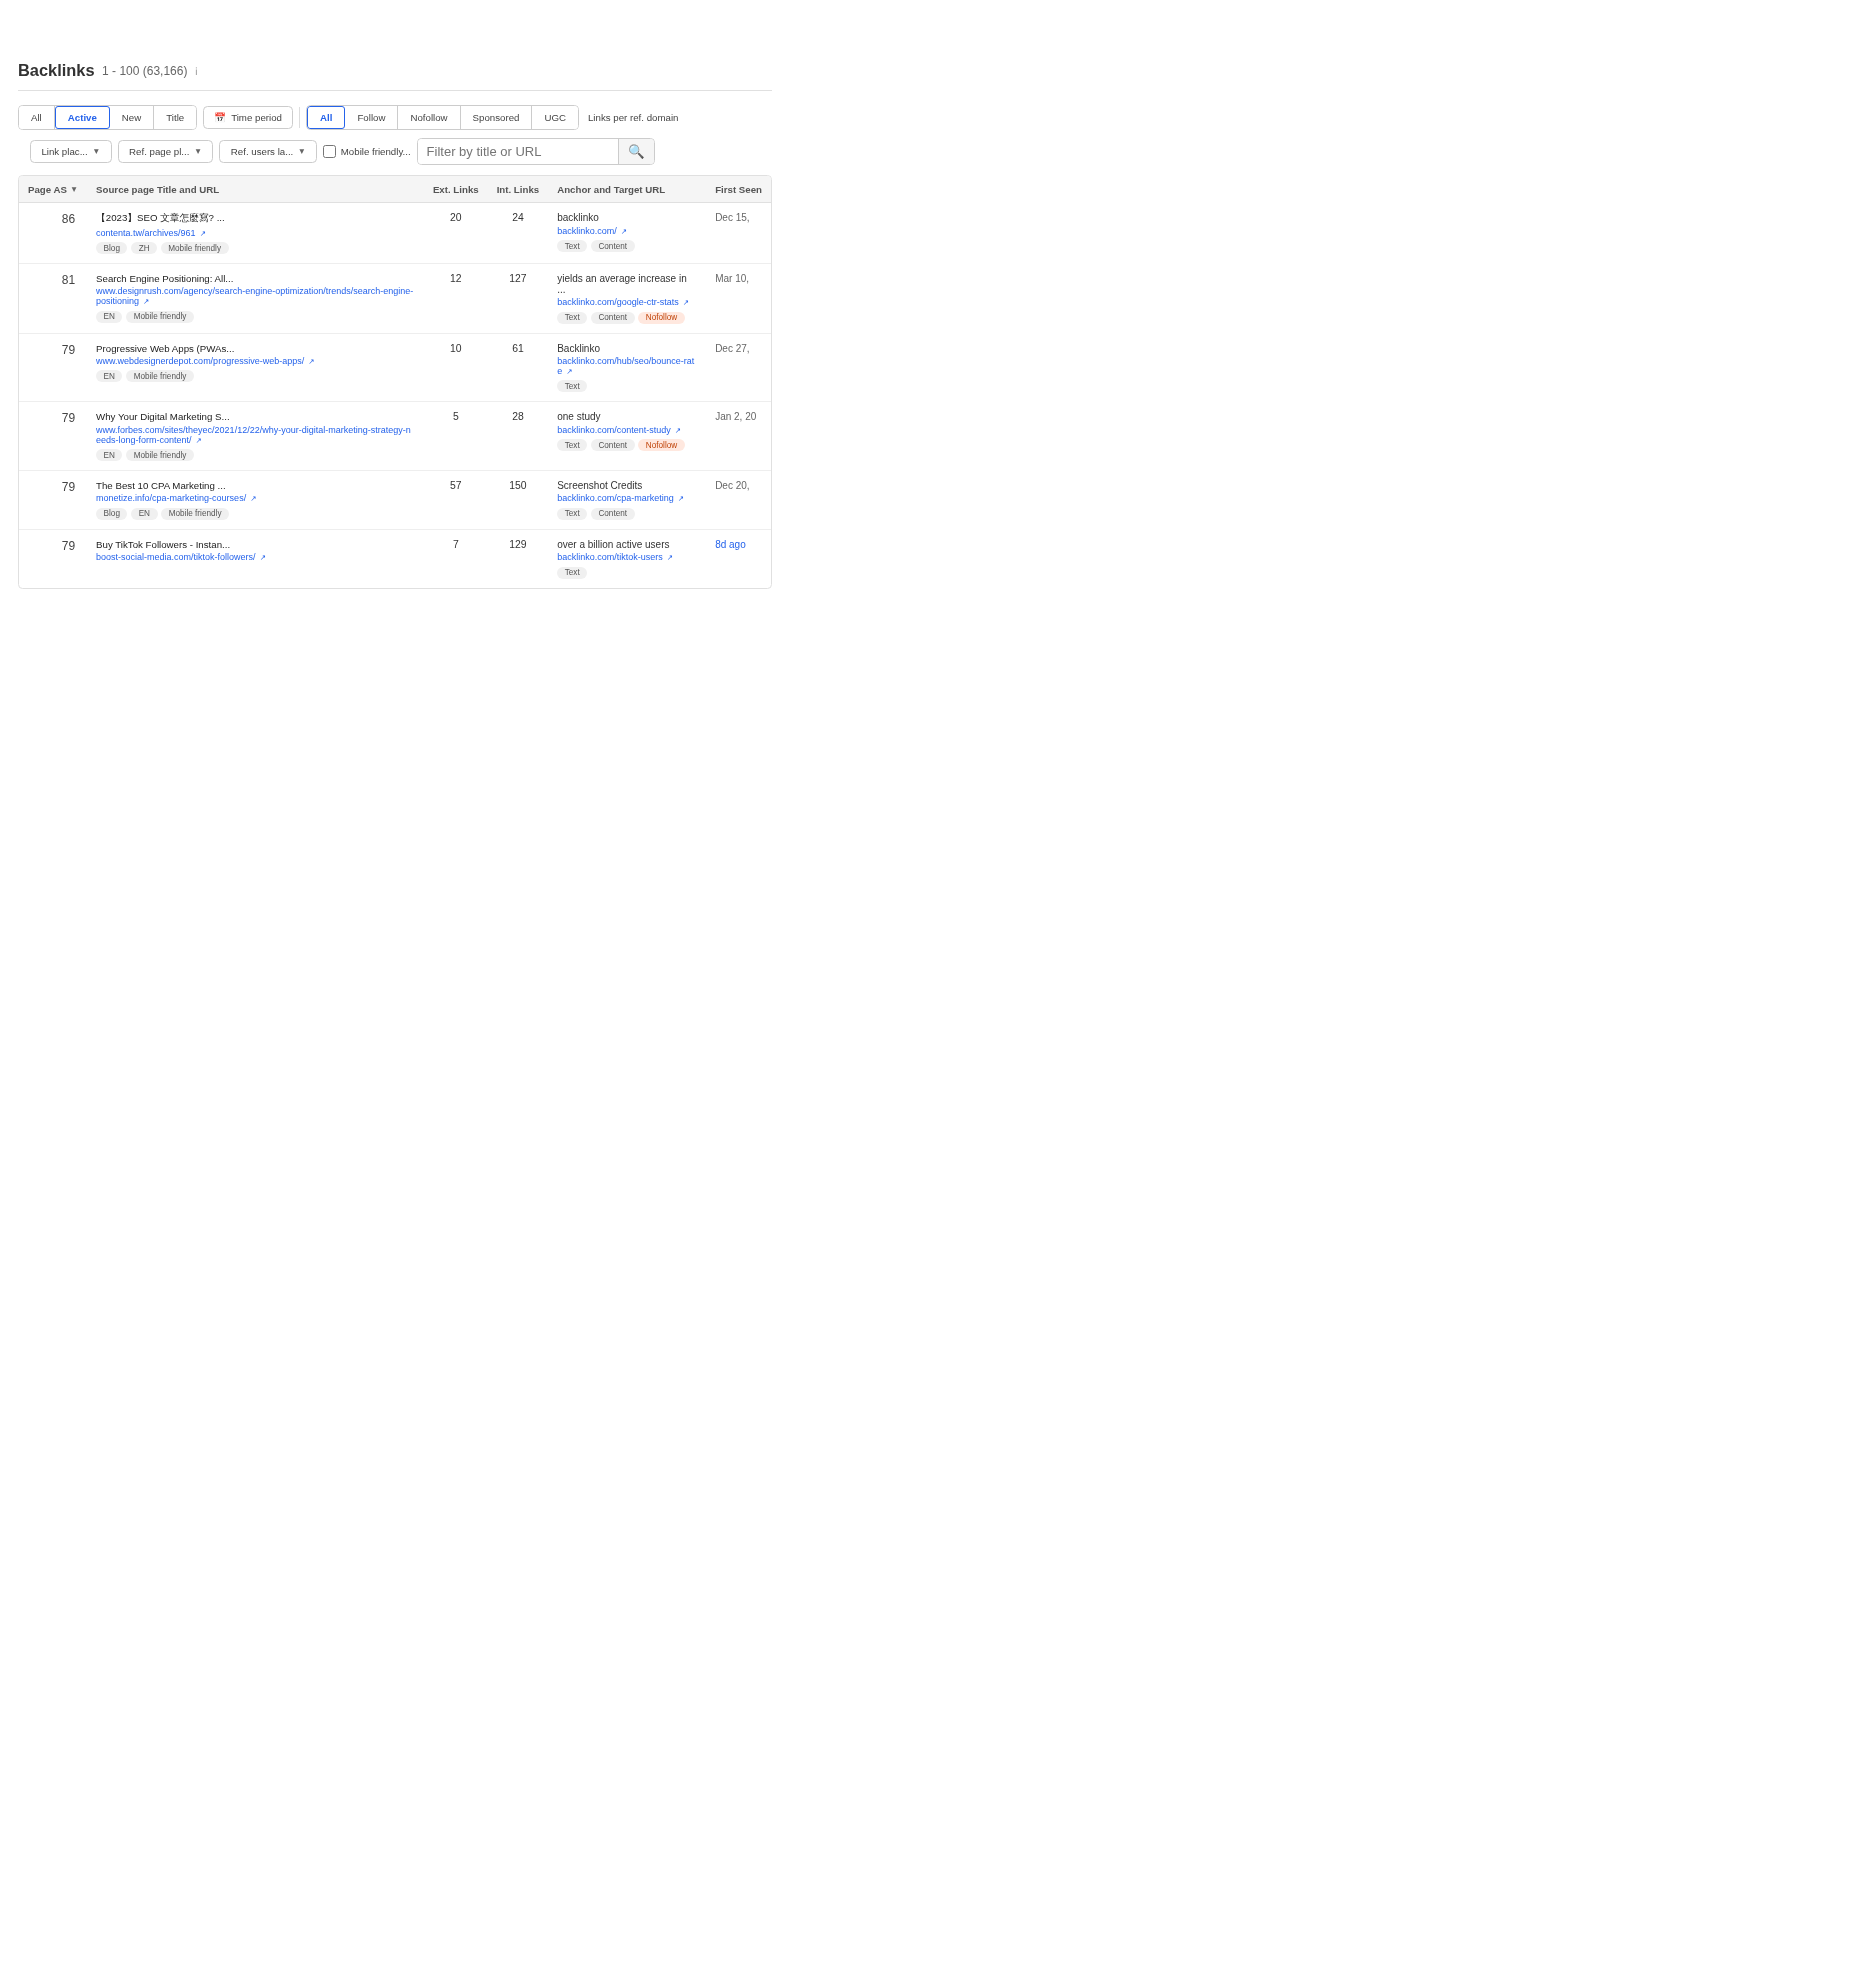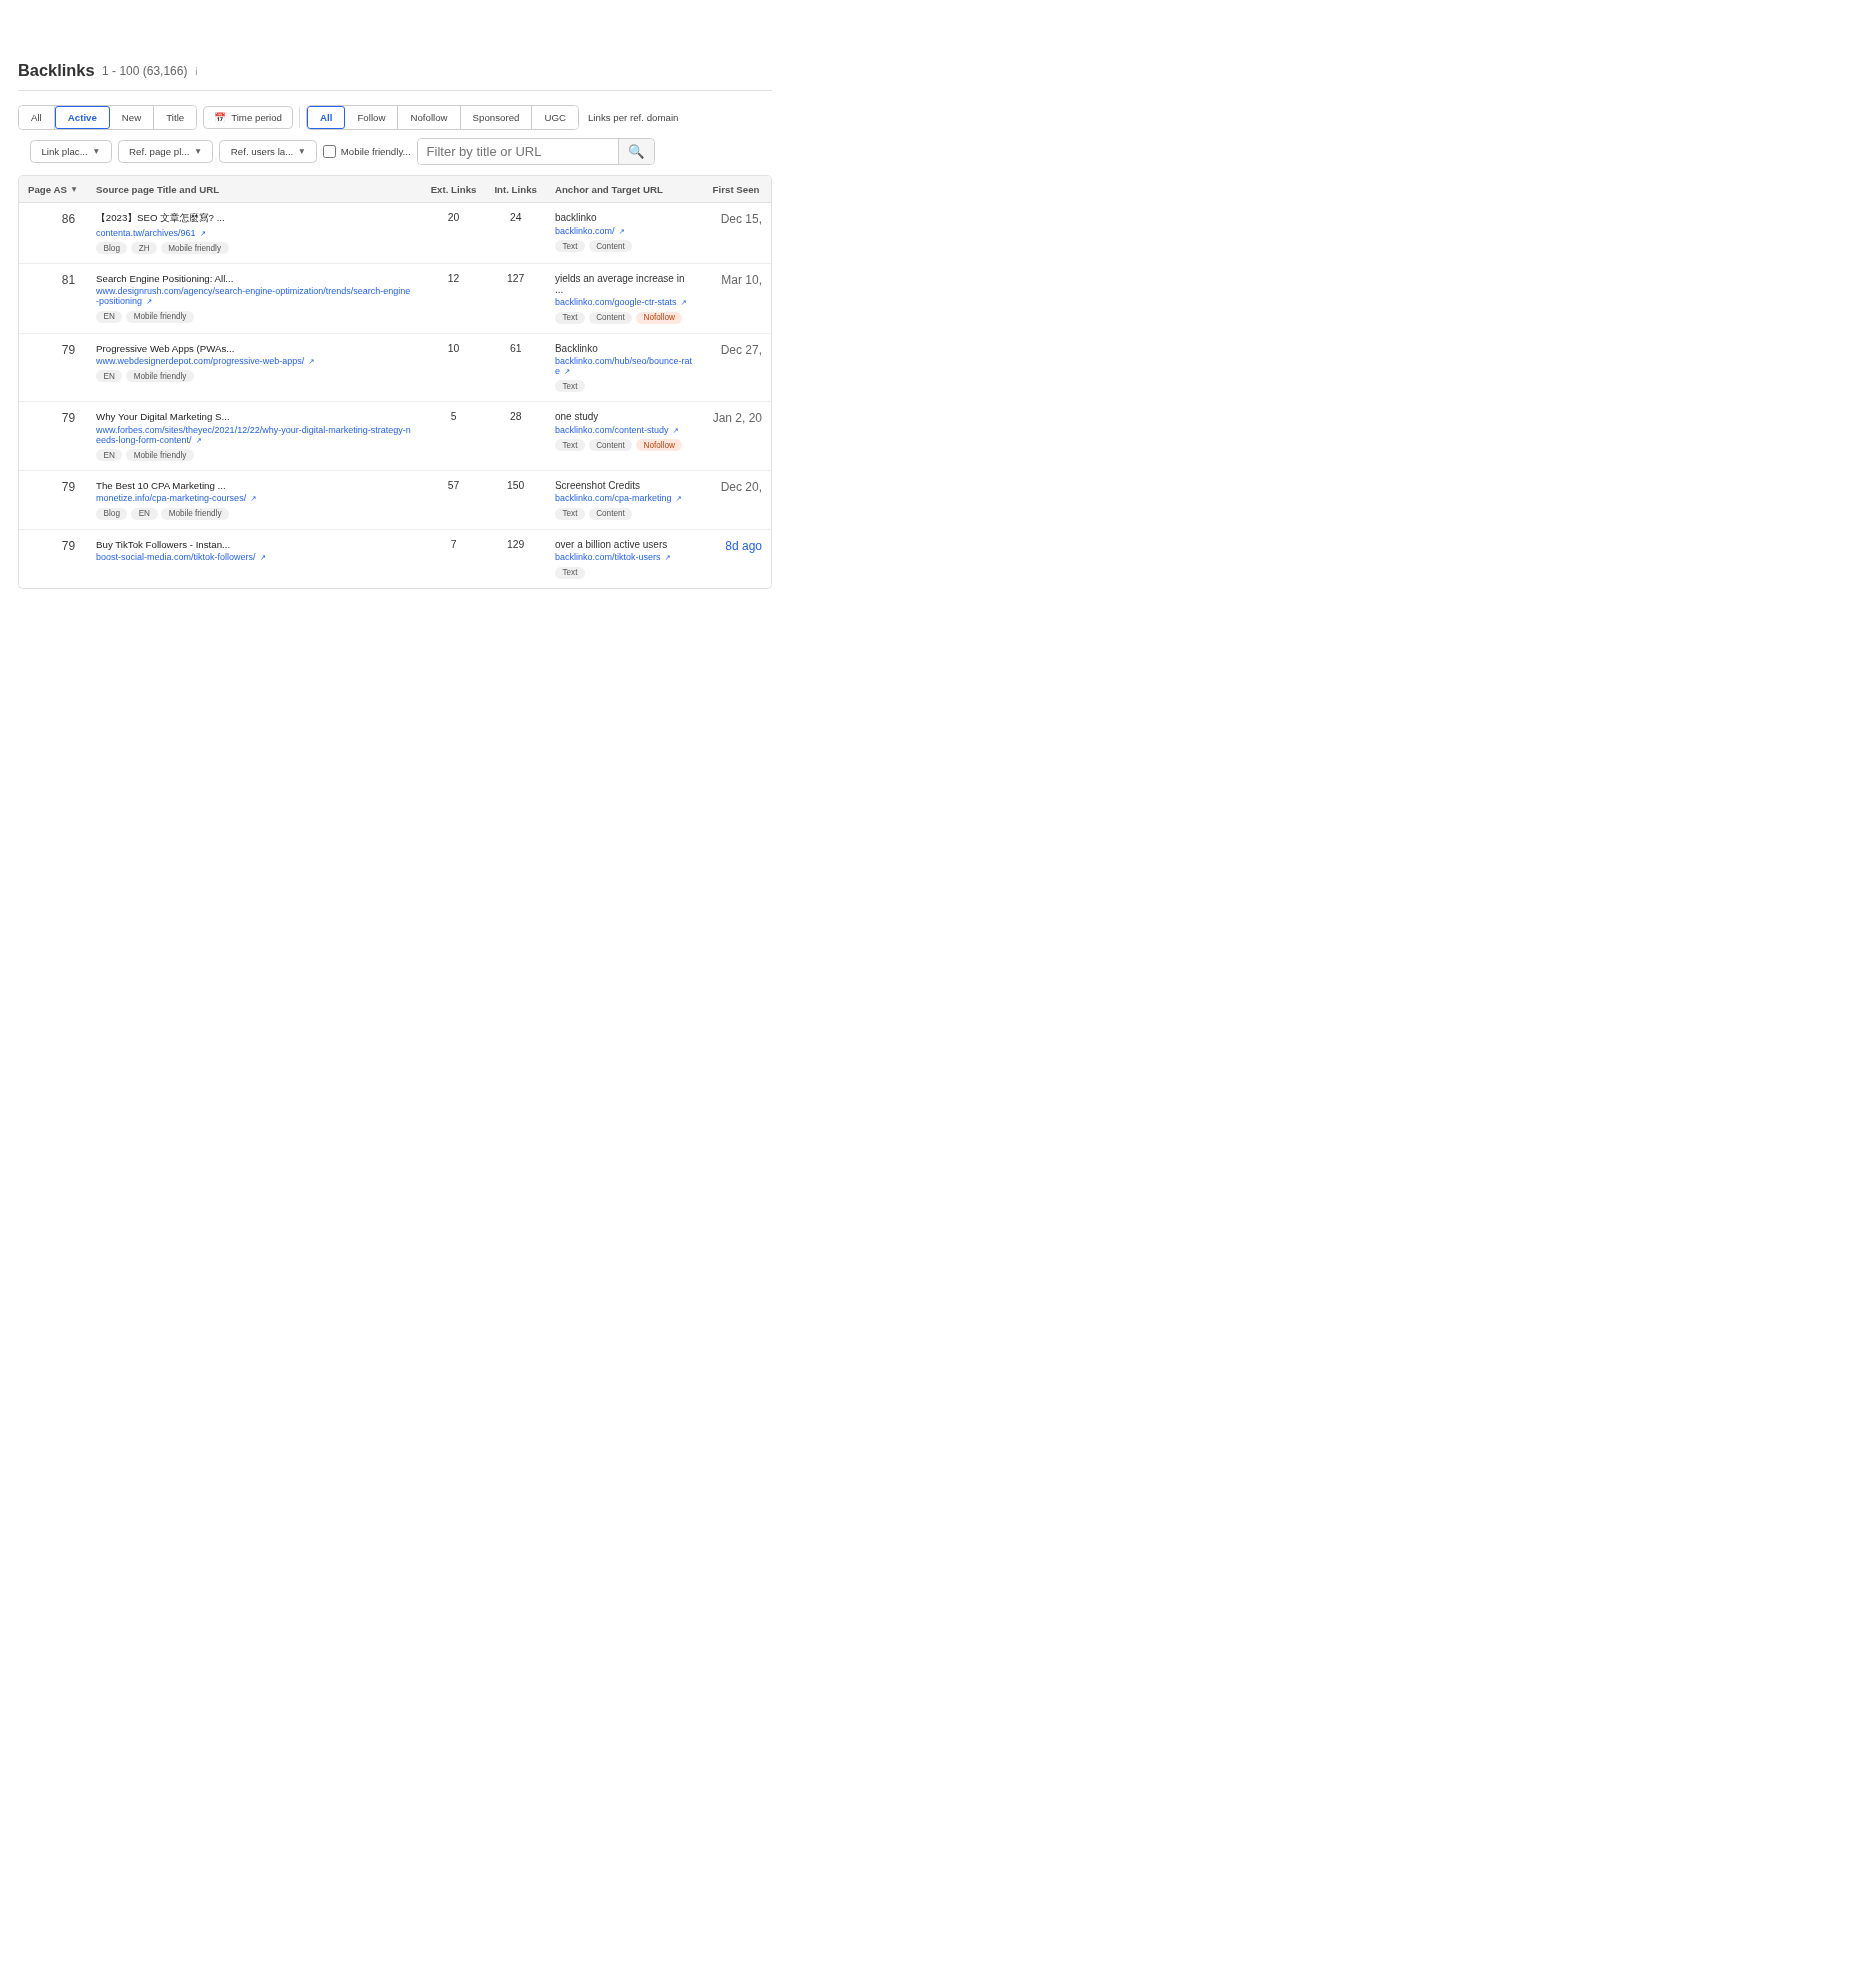--- a/index.html
+++ b/index.html
@@ -245,11 +245,10 @@
       word-break: break-all;
     }
     .first-seen {
-      font-size: 12px;
+      font-size: 10px;
       color: #666;
       white-space: nowrap;
       min-width: 52px;
-      text-align: right;
     }
     .first-seen.ago {
       color: #2563eb;

